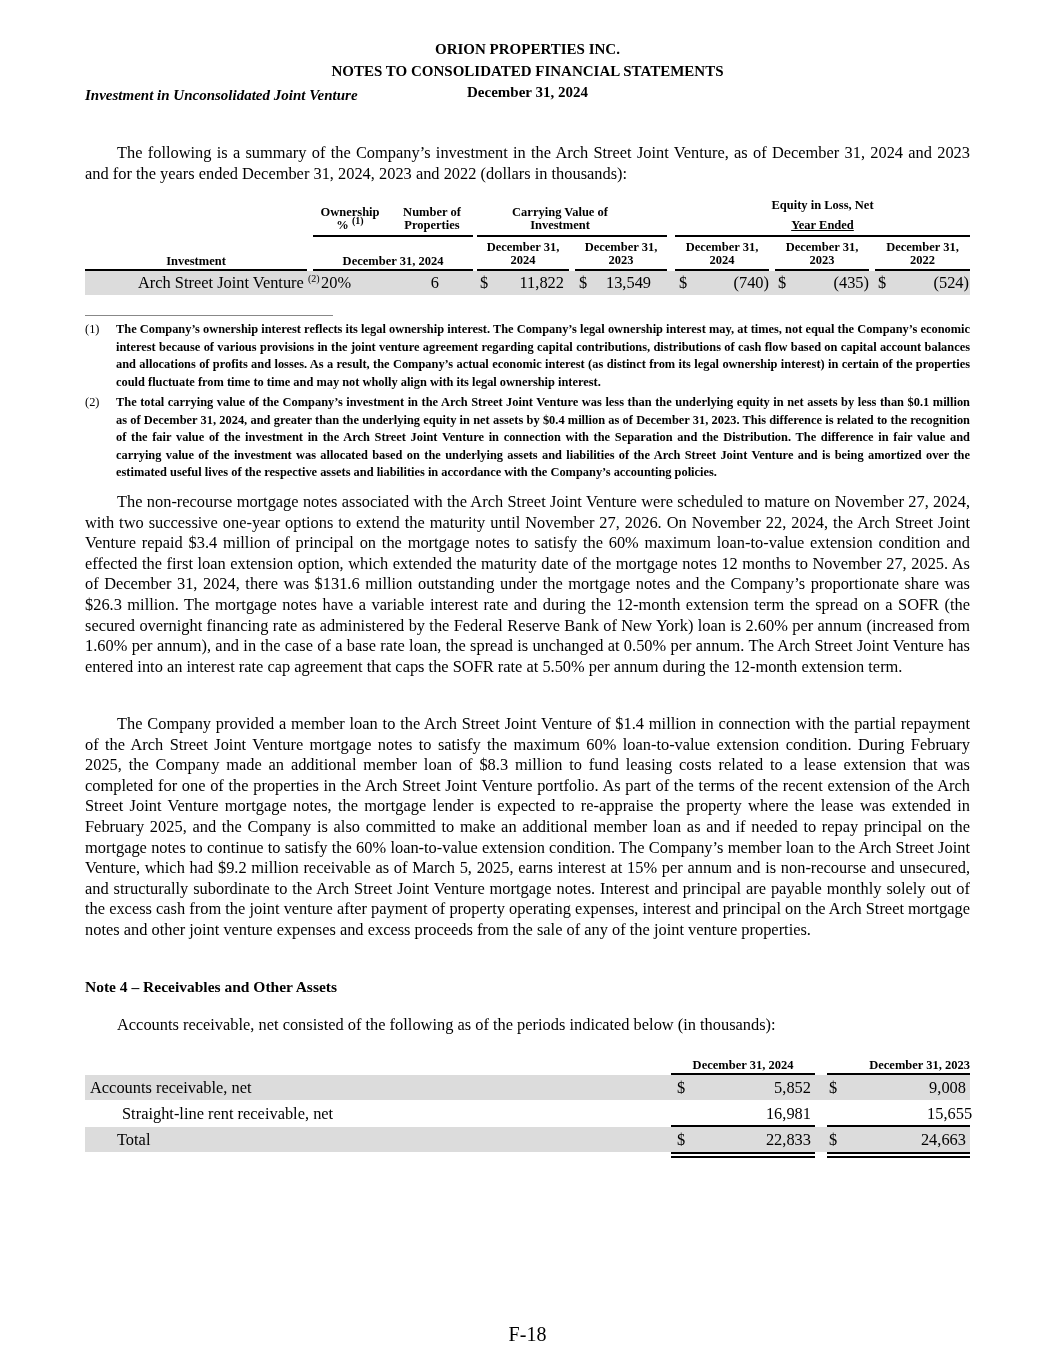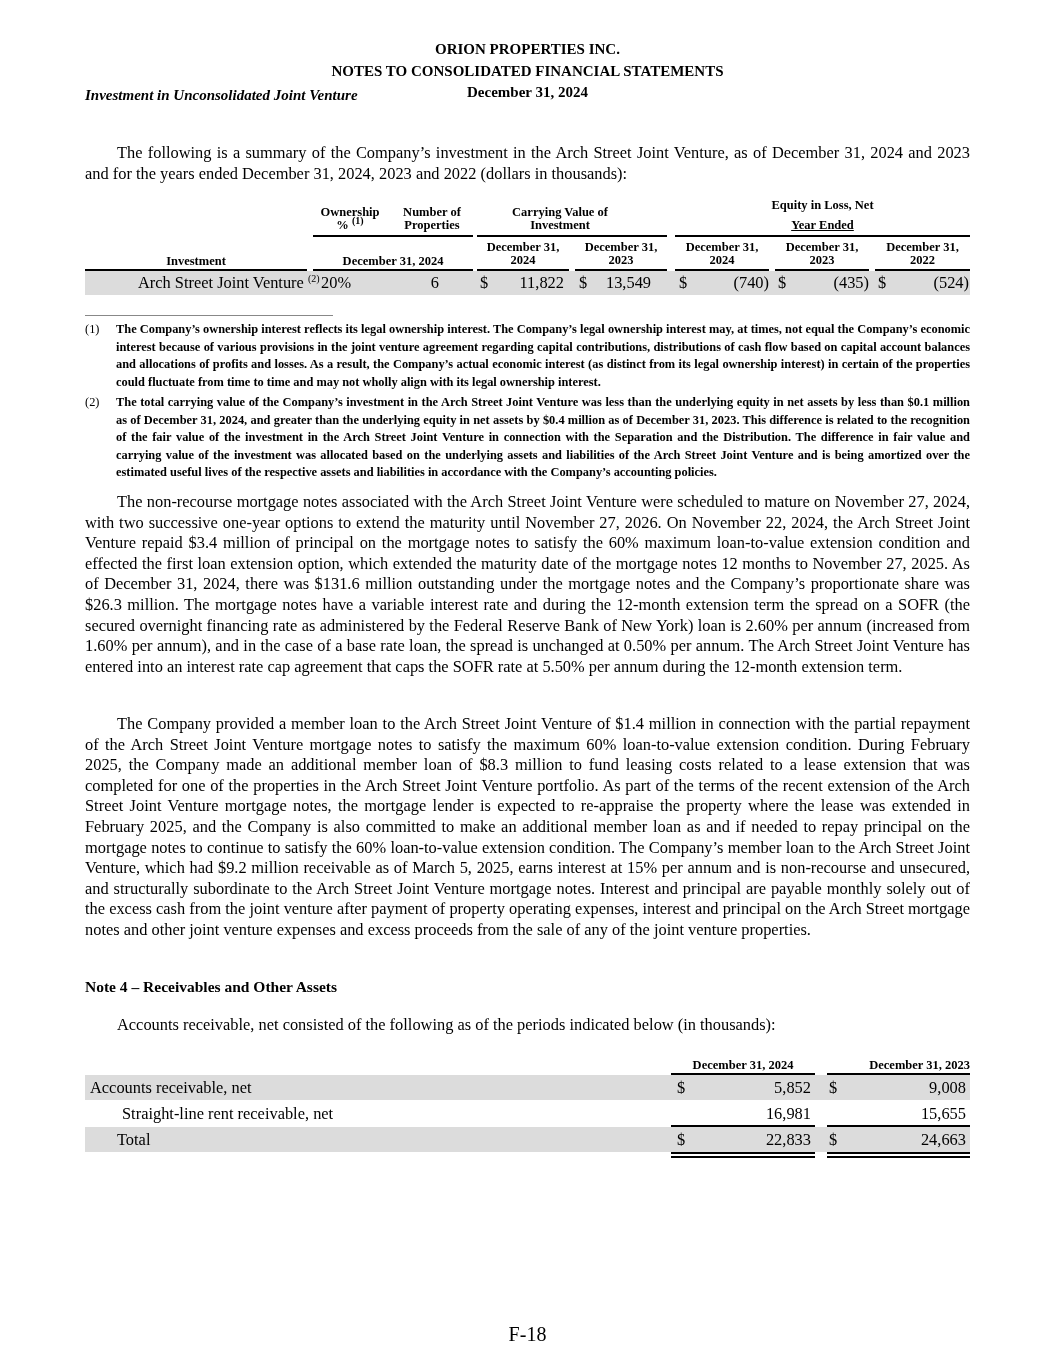--- a/index.html
+++ b/index.html
@@ -155,7 +155,7 @@
 
     <div class="cell" style="left:5px; top:49px;margin-left:32px;">Straight-line rent receivable, net</div>
     <div class="cell" style="left:640px; top:49px; width:86px; text-align:right;">16,981</div>
-    <div class="cell" style="left:795px; top:49px; width:86px; text-align:right;">15,655</div>
+    <div class="cell" style="left:842px; top:49px; width:86px; ">15,655</div>
     <div class="rule" style="left:586px; top:70px; width:144px;"></div>
     <div class="rule" style="left:742px; top:70px; width:143px;"></div>
 

